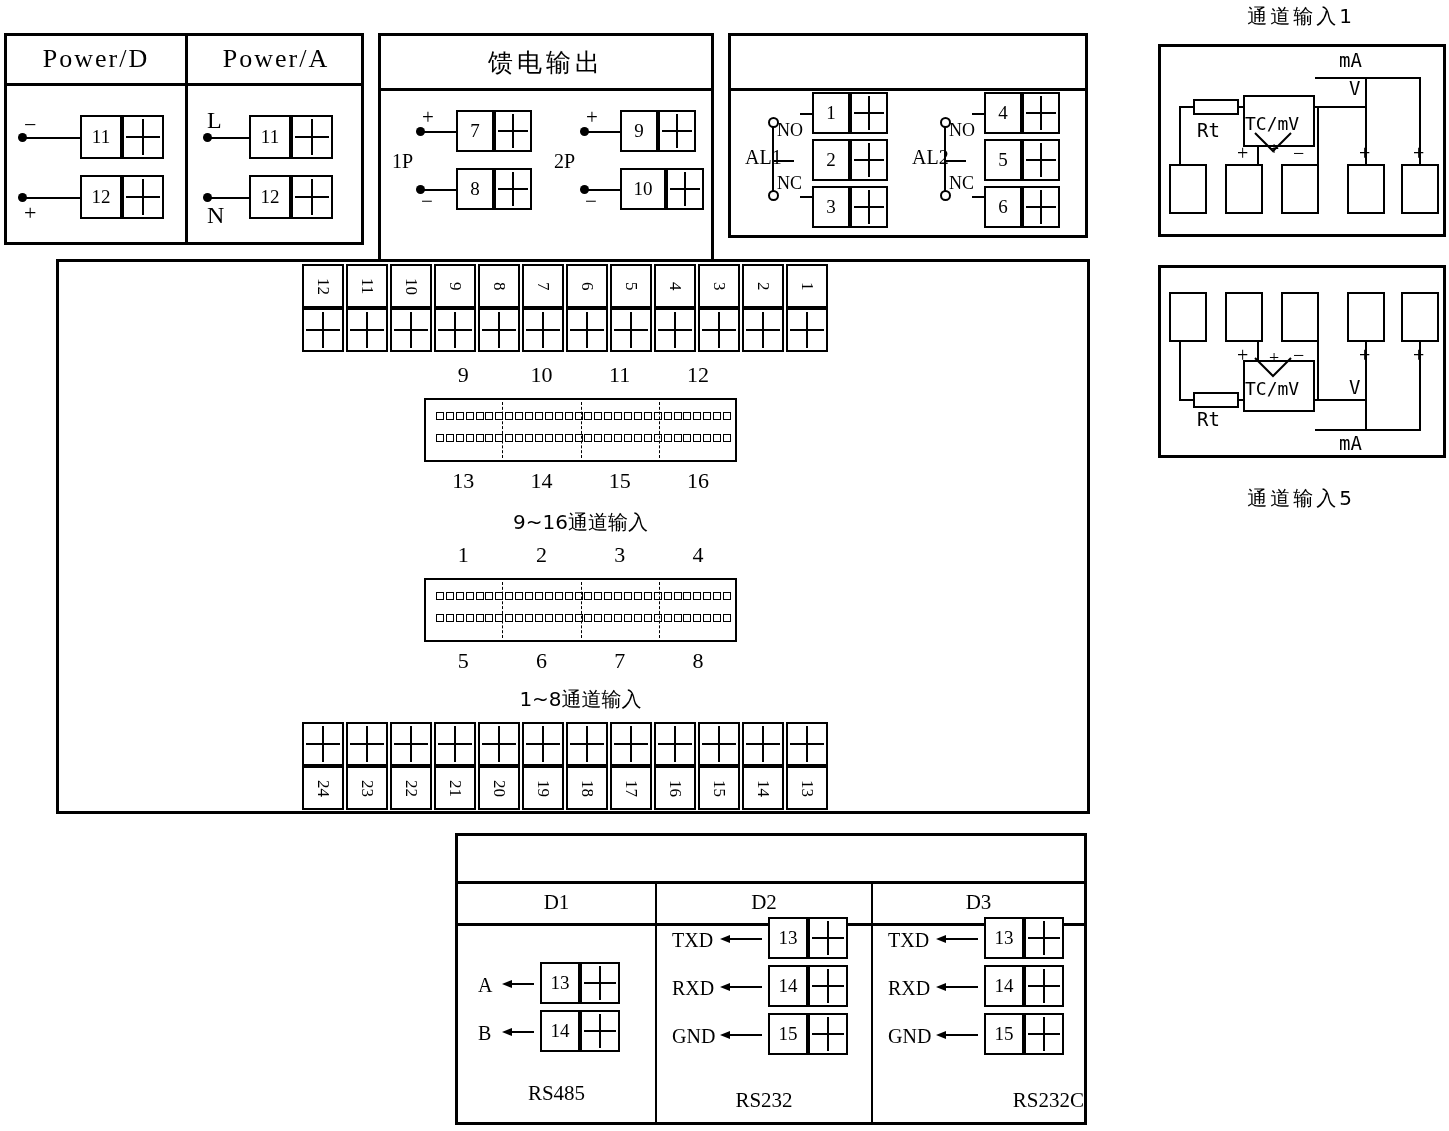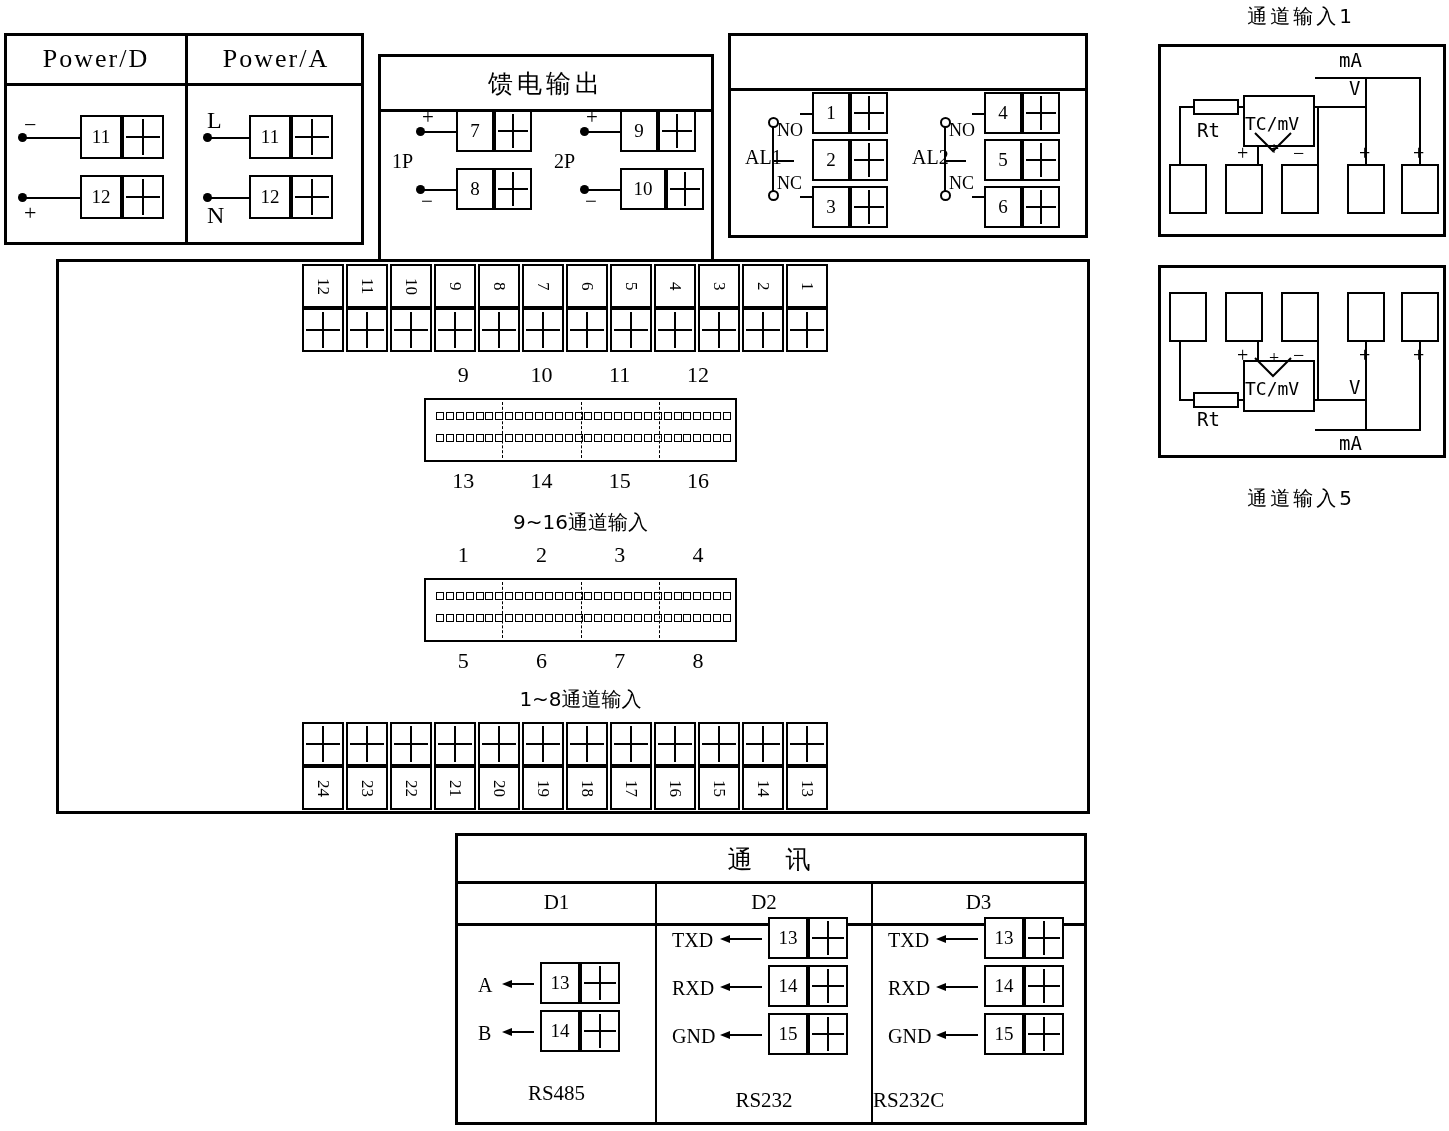--- a/index.html
+++ b/index.html
@@ -68,7 +68,7 @@
 <div class="numcell" style="left:249px;top:175px;width:42px;height:44px;">12</div>
 <div class="screw" style="position:absolute;left:291px;top:175px;width:42px;height:44px;"></div>
 
-<div class="box" style="left:378px;top:33px;width:336px;height:240px;margin-top:21px;">
+<div class="box" style="left:378px;top:33px;width:336px;height:240px;">
   <div class="hline" style="left:0;right:0;top:52px;height:3px;"></div>
   <div class="title ctitle" style="left:0;top:10px;width:330px;">馈电输出</div>
 </div>

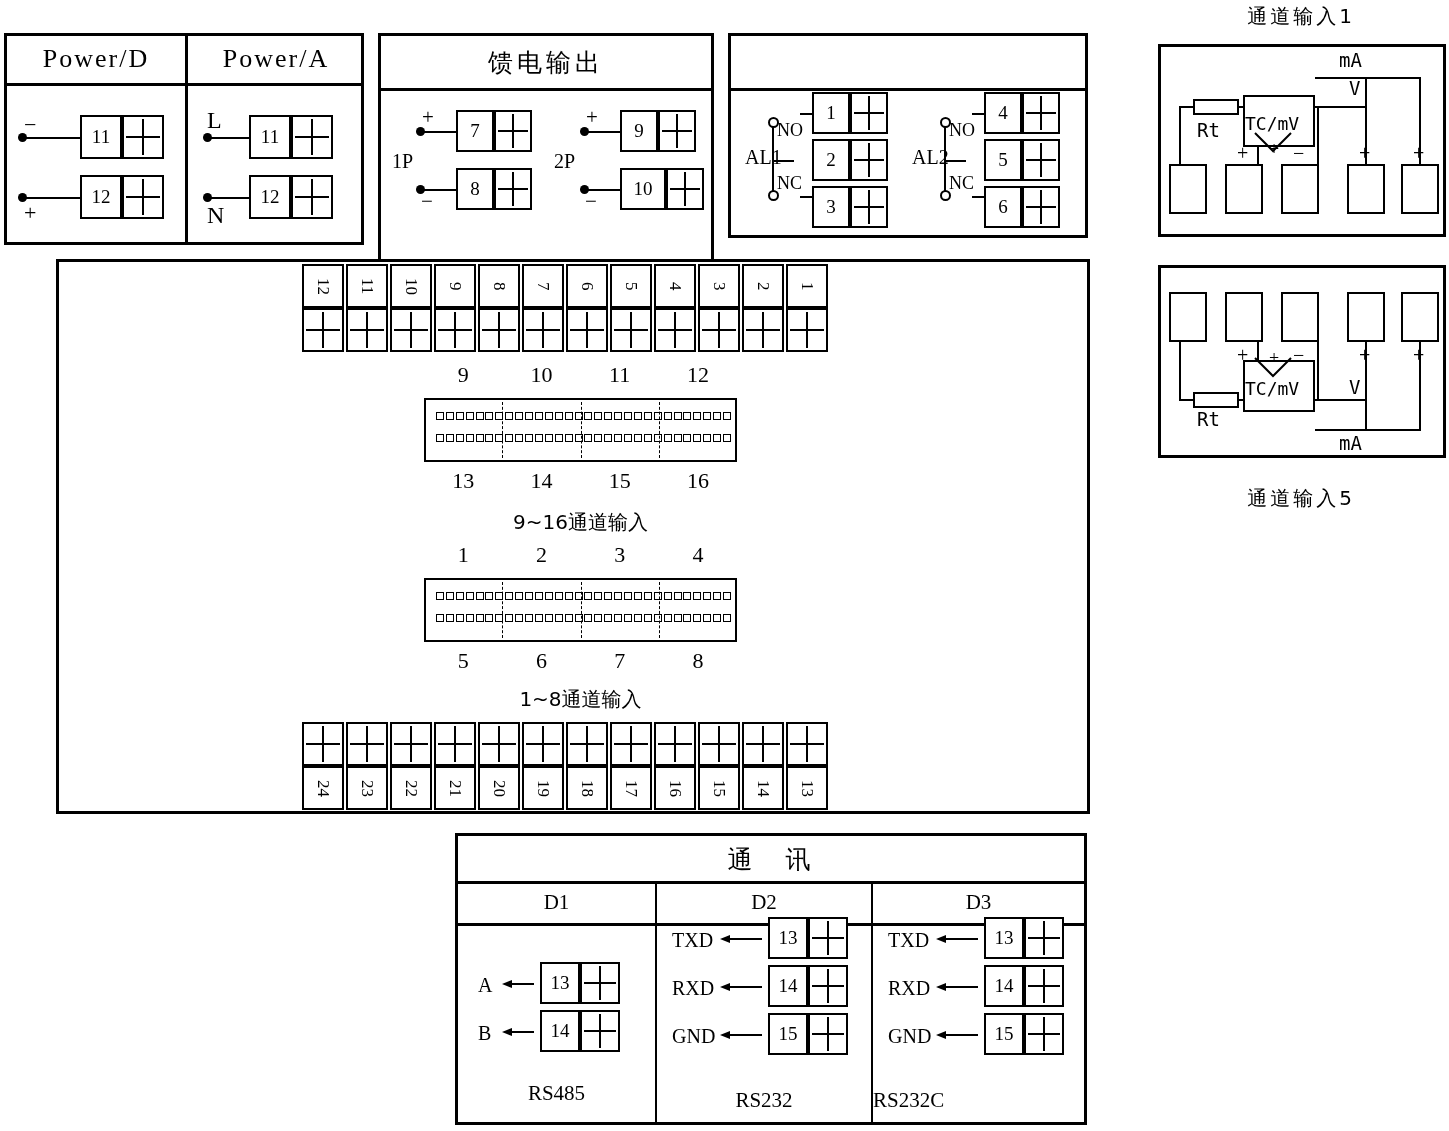--- a/index.html
+++ b/index.html
@@ -350,7 +350,6 @@
   <div class="hline" style="left:0;right:0;top:87px;height:3px;"></div>
   <div class="vline" style="left:197px;top:45px;bottom:0;"></div>
   <div class="vline" style="left:413px;top:45px;bottom:0;"></div>
-  <div class="title ctitle" style="left:0;top:7px;width:626px;">通　讯</div>
   <div class="lbl" style="left:0;top:54px;width:197px;text-align:center;font-size:21px;">D1</div>
   <div class="lbl" style="left:199px;top:54px;width:214px;text-align:center;font-size:21px;">D2</div>
   <div class="lbl" style="left:415px;top:54px;width:211px;text-align:center;font-size:21px;">D3</div>

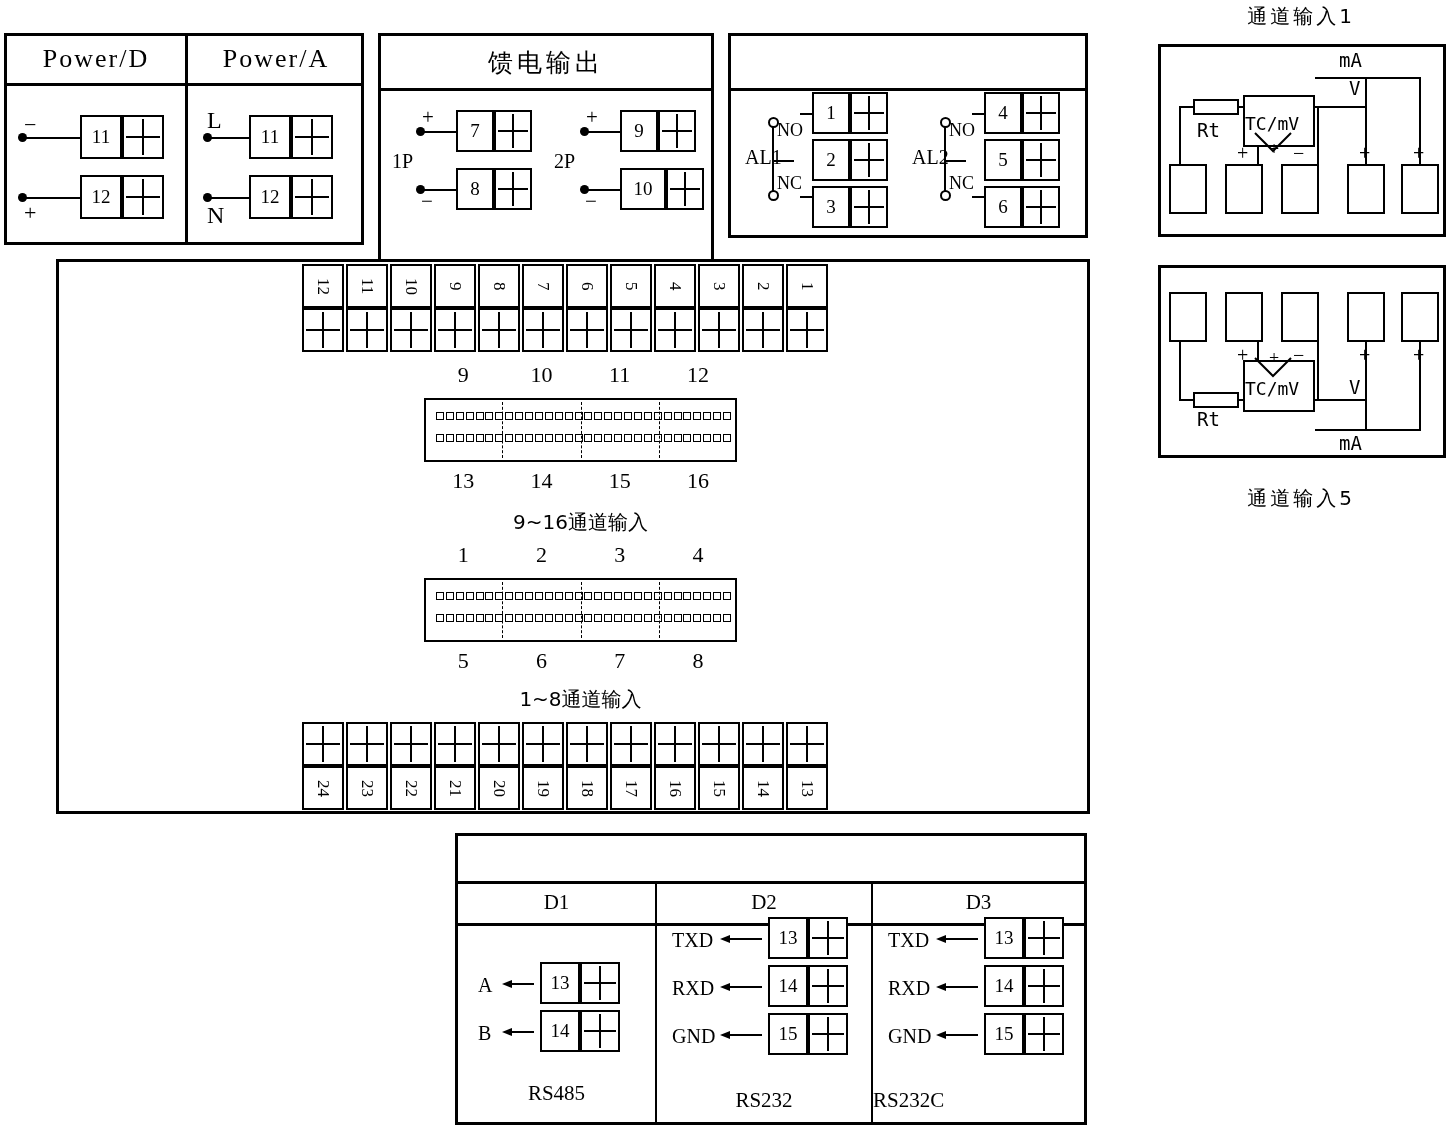--- a/index.html
+++ b/index.html
@@ -355,7 +355,7 @@
   <div class="lbl" style="left:415px;top:54px;width:211px;text-align:center;font-size:21px;">D3</div>
   <div class="lbl" style="left:0;top:245px;width:197px;text-align:center;font-size:21px;">RS485</div>
   <div class="lbl" style="left:199px;top:252px;width:214px;text-align:center;font-size:21px;">RS232</div>
-  <div class="lbl" style="left:415px;top:252px;width:211px;text-align:left;font-size:21px;">RS232C</div>
+  <div class="lbl" style="left:415px;top:252px;width:211px;text-align:right;font-size:21px;">RS232C</div>
 </div>
 <div id="comm-rows" class="abs" style="left:0;top:0;">
     <div class="lbl" style="left: 478px; top: 974px; font-size: 20px;">A</div>

